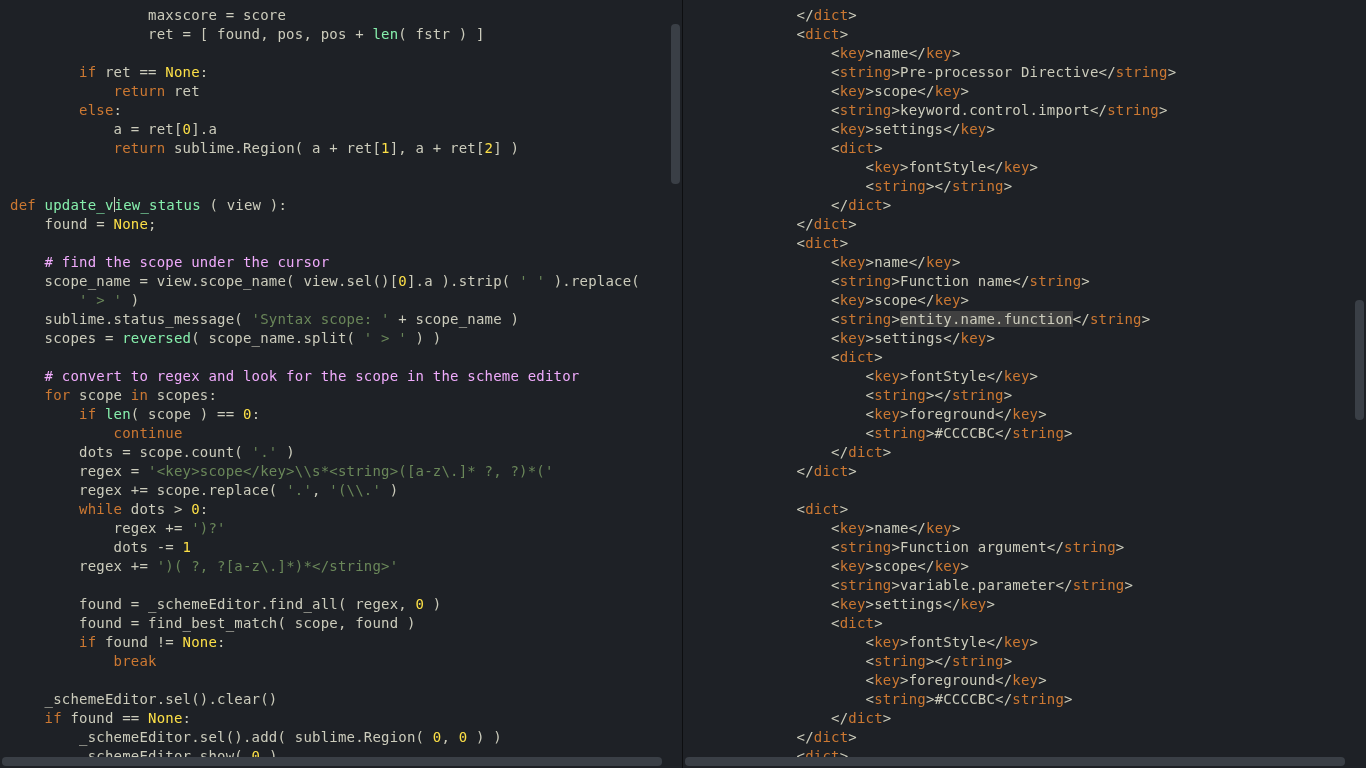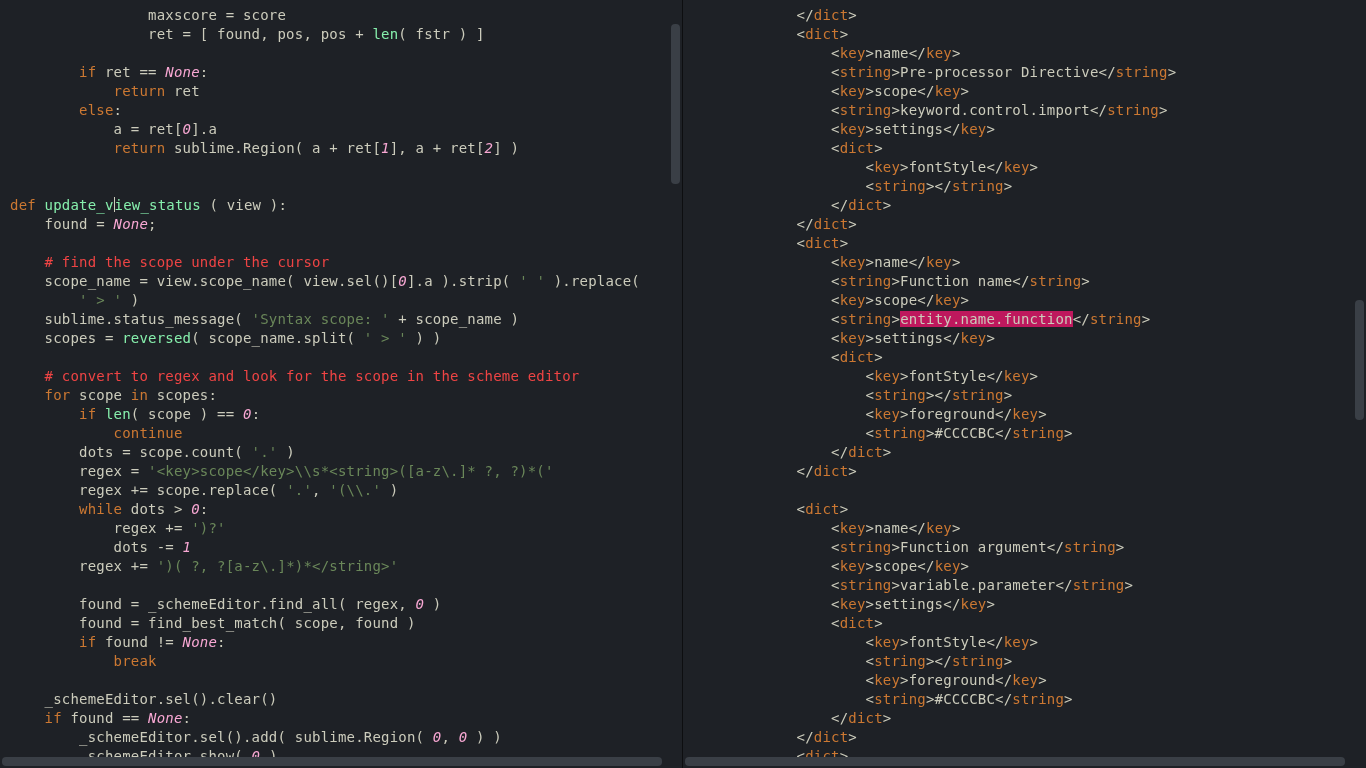--- a/index.html
+++ b/index.html
@@ -46,7 +46,7 @@
   .kw   { color: #cc7832; text-align: right; }      
   .fn   { color: #86efac; }      
   .str  { color: #6a8759; }      
-  .num  { color: #f9a8d4; font-style: italic; }      
+  .num  { color: #fde047; }      
   .cmt  { color: #ef4444; }      
   .pl   { color: #ccccbc; }      
   .tag  { color: #cc7832; }

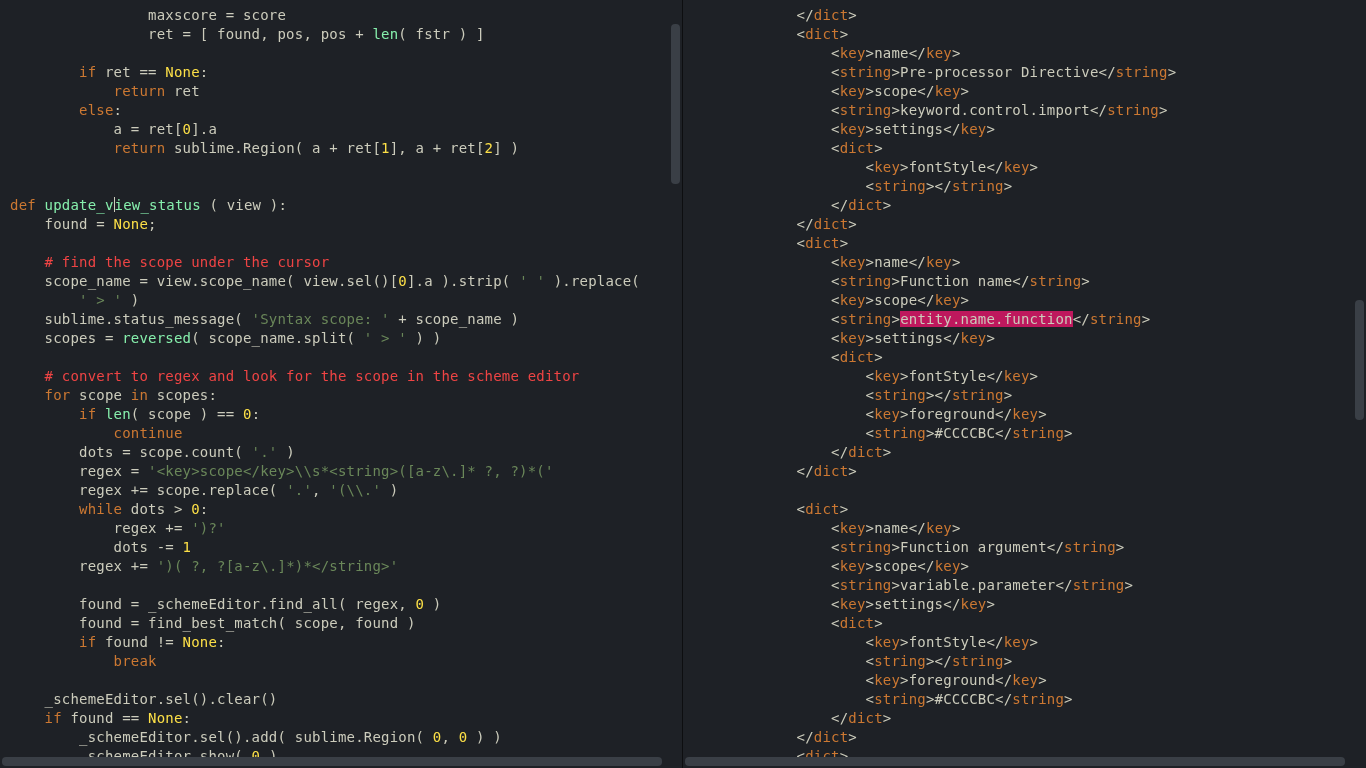--- a/index.html
+++ b/index.html
@@ -47,7 +47,7 @@
   .fn   { color: #86efac; }      
   .str  { color: #6a8759; }      
   .num  { color: #fde047; }      
-  .cmt  { color: #ef4444; }      
+  .cmt  { color: #f0abfc; }      
   .pl   { color: #ccccbc; }      
   .tag  { color: #cc7832; }
   .sel  { background: #be185d; padding: 0 0; }

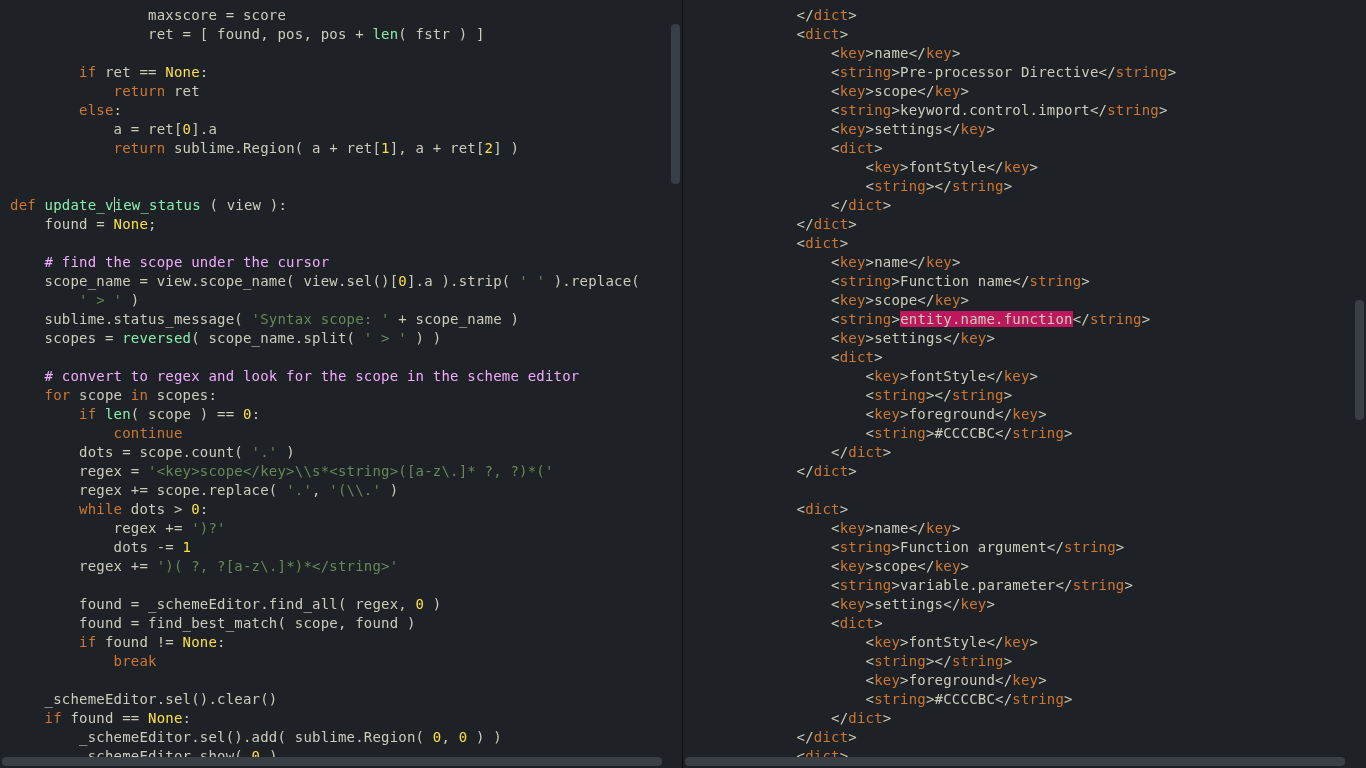--- a/index.html
+++ b/index.html
@@ -50,7 +50,7 @@
   .cmt  { color: #f0abfc; }      
   .pl   { color: #ccccbc; }      
   .tag  { color: #cc7832; }
-  .sel  { background: #be185d; padding: 0 0; }
+  .sel  { background: #404040; padding: 0 0; }
   .cursor {
     display: inline-block;
     width: 1px; height: 15px;

